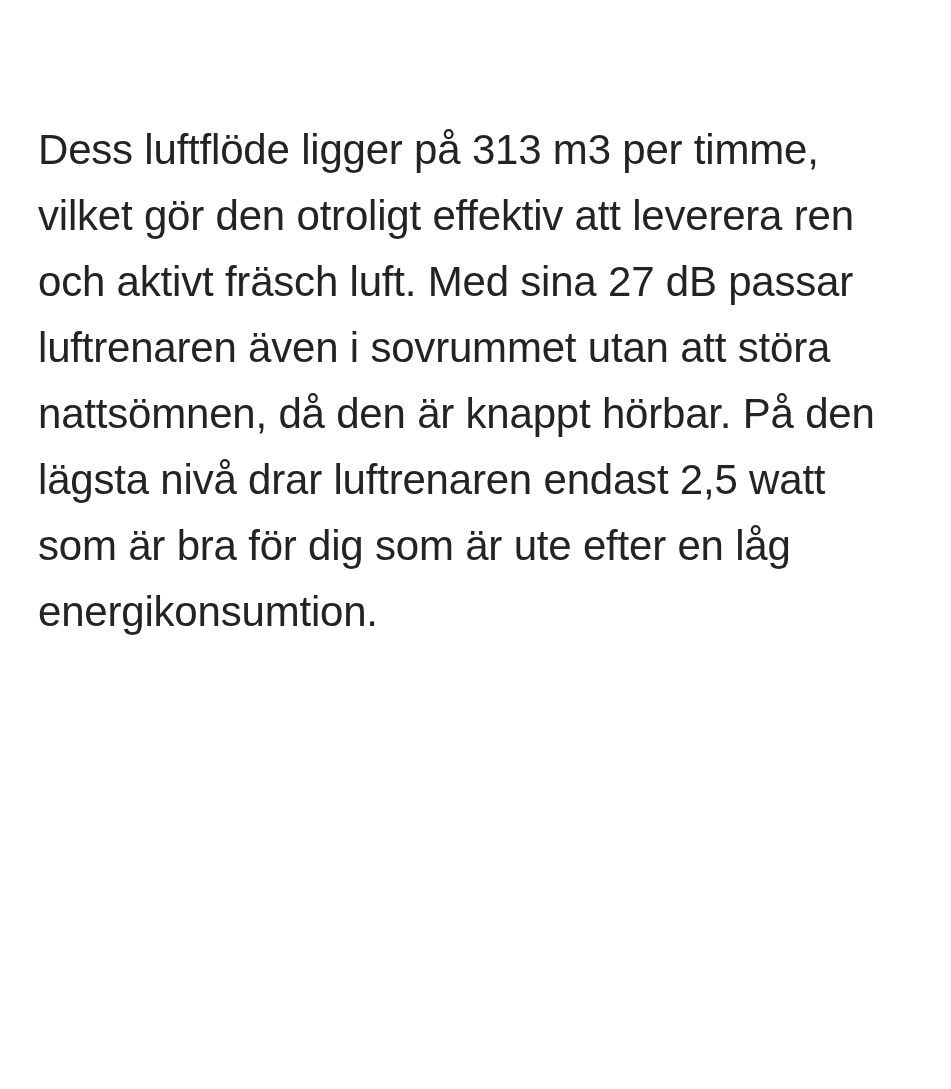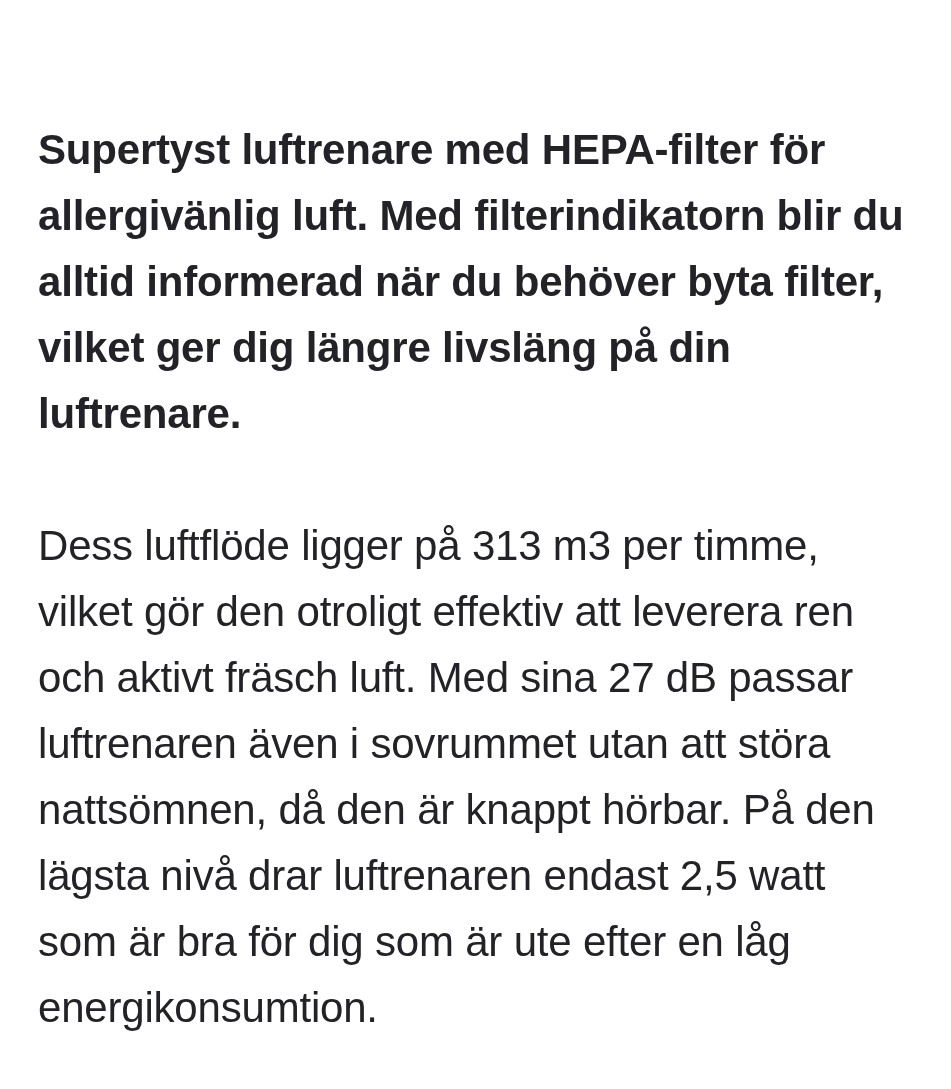--- a/index.html
+++ b/index.html
@@ -40,11 +40,6 @@
 
 <main class="description-section">
 
-  <p class="desc-paragraph lead">Supertyst luftrenare med HEPA-filter för
-allergivänlig luft. Med filterindikatorn blir du
-alltid informerad när du behöver byta filter,
-vilket ger dig längre livsläng på din
-luftrenare.</p>
 
   <p class="desc-paragraph body">Dess luftflöde ligger på 313 m3 per timme,
 vilket gör den otroligt effektiv att leverera ren

